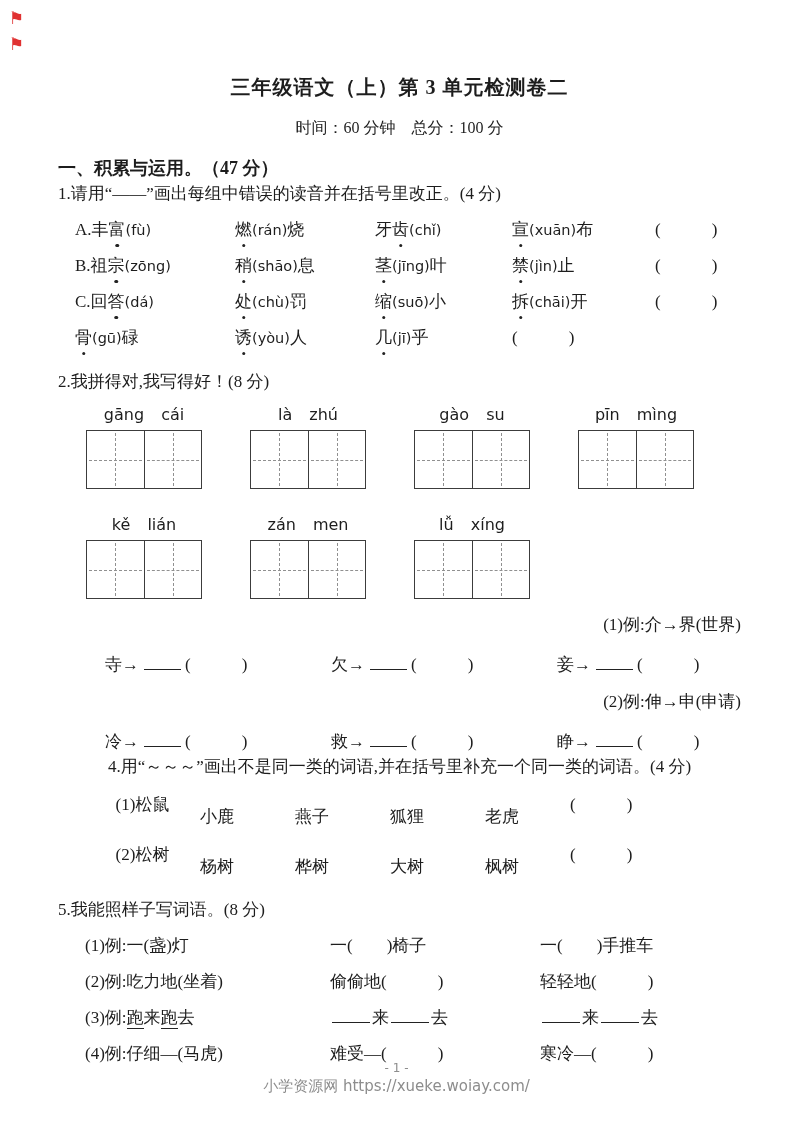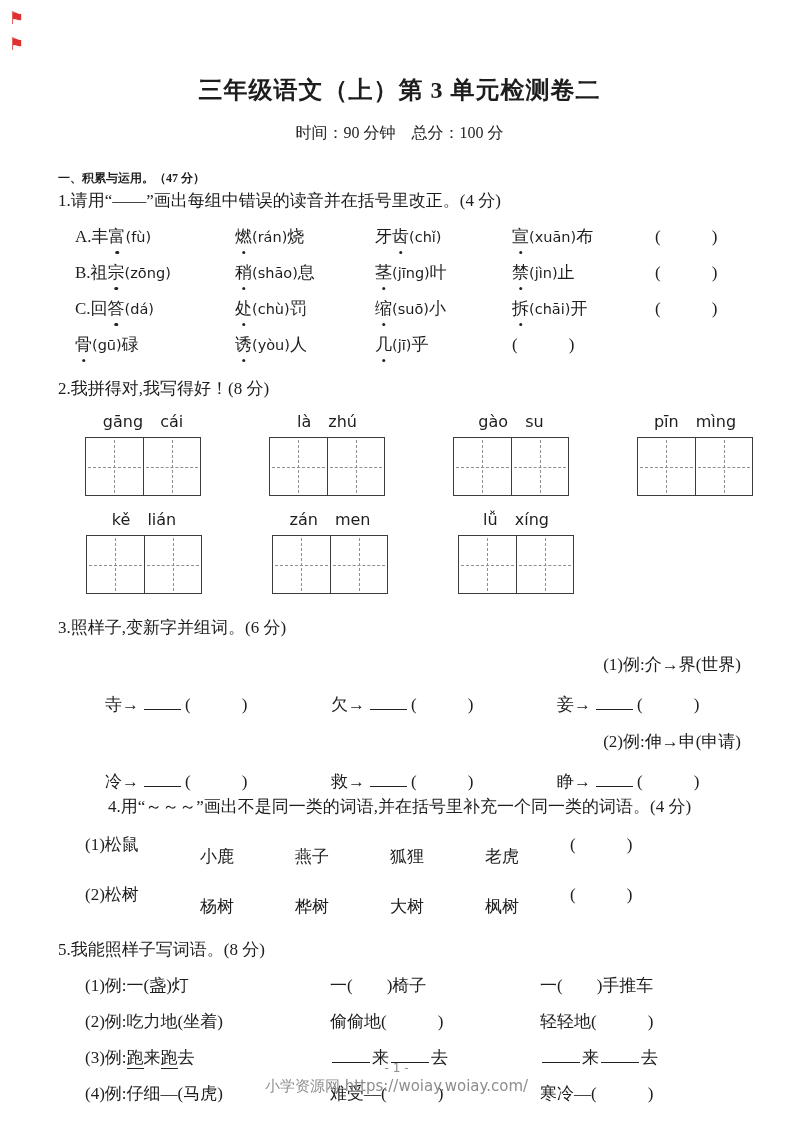--- a/index.html
+++ b/index.html
@@ -21,7 +21,7 @@
   .content{padding:0 52px 0 58px;}
   .title{
     margin-top:74px;text-align:center;
-    font-size:24px;font-weight:bold;letter-spacing:1px;
+    font-size:20px;font-weight:bold;letter-spacing:1px;
   }
   .subtitle{margin-top:17px;text-align:center;font-size:16px;}
   .section{margin-top:26px;font-size:12px;font-weight:bold;}

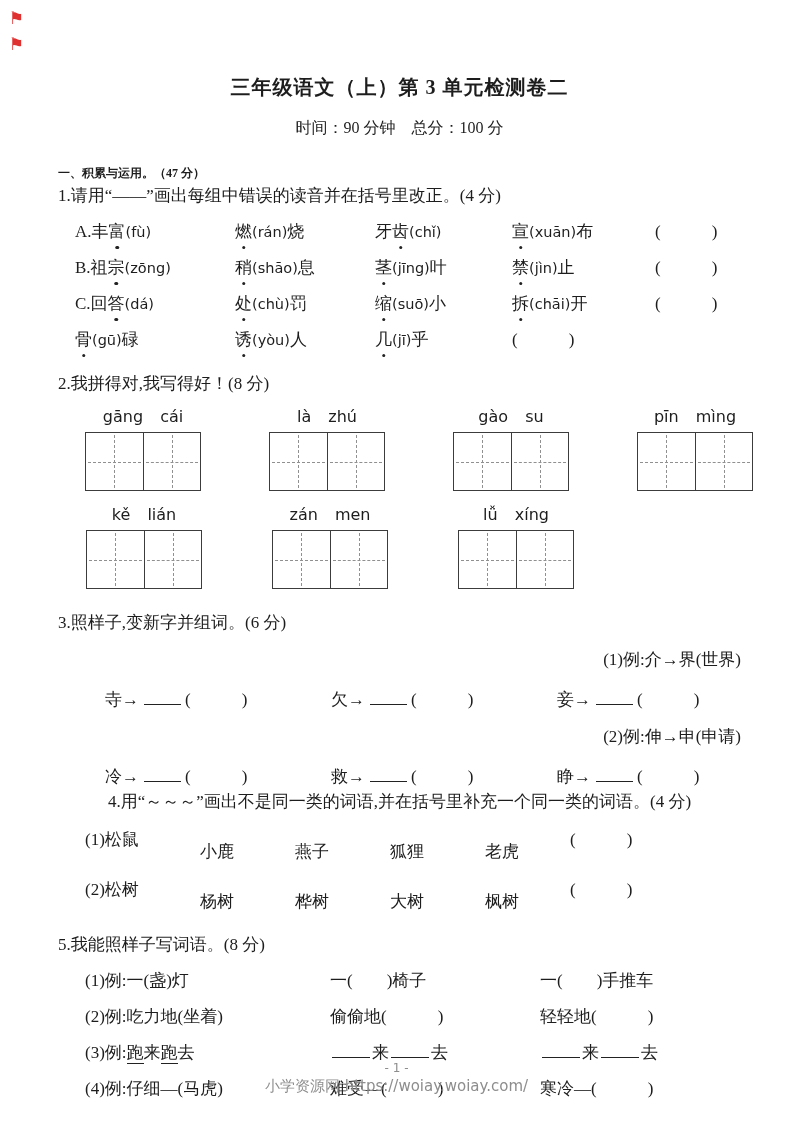--- a/index.html
+++ b/index.html
@@ -103,7 +103,7 @@
 
   <div class="content">
     <div class="title">三年级语文（上）第 3 单元检测卷二</div>
-    <div class="subtitle">时间：90 分钟　总分：100 分</div>
+    <div class="subtitle">时间：60 分钟　总分：100 分</div>
     <div class="section">一、积累与运用。（47 分）</div>
 
     <div class="qhead">1.请用“——”画出每组中错误的读音并在括号里改正。(4 分)</div>

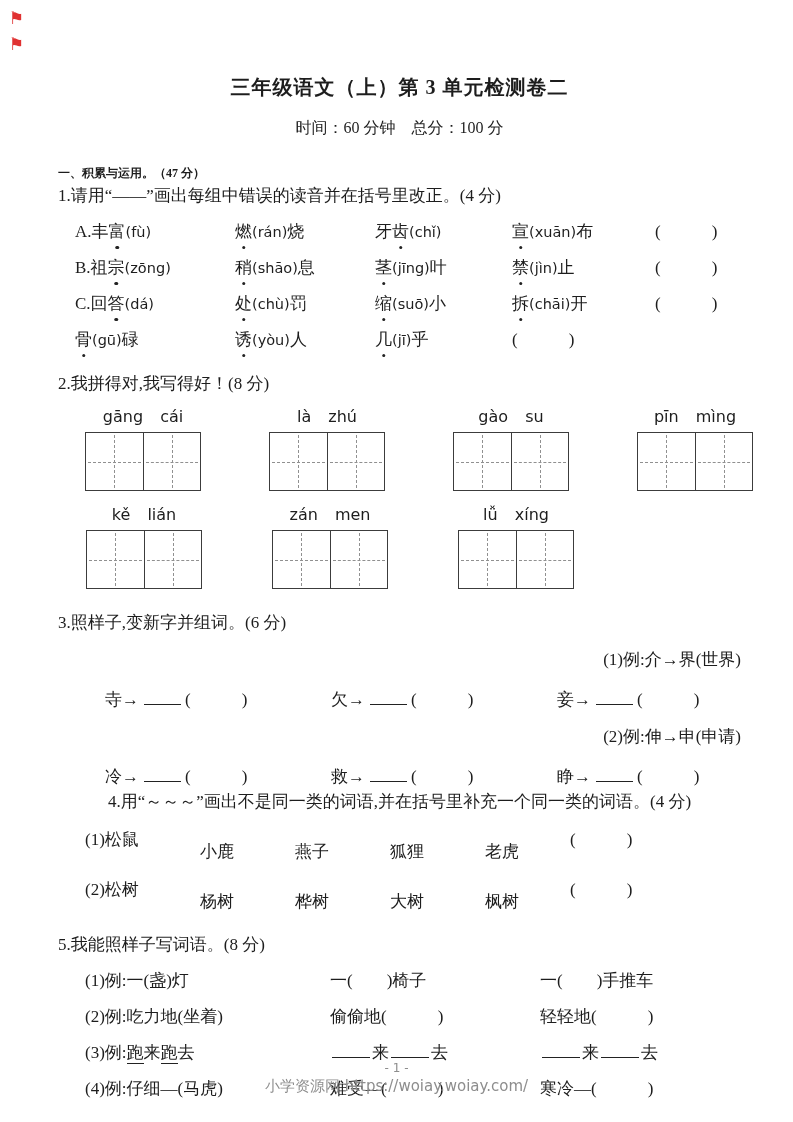--- a/index.html
+++ b/index.html
@@ -24,7 +24,7 @@
     font-size:20px;font-weight:bold;letter-spacing:1px;
   }
   .subtitle{margin-top:17px;text-align:center;font-size:16px;}
-  .section{margin-top:26px;font-size:12px;font-weight:bold;}
+  .section{margin-top:17px;font-size:18px;font-weight:bold;}
   .qhead{margin-top:2px;}
   
   .q1-grid{

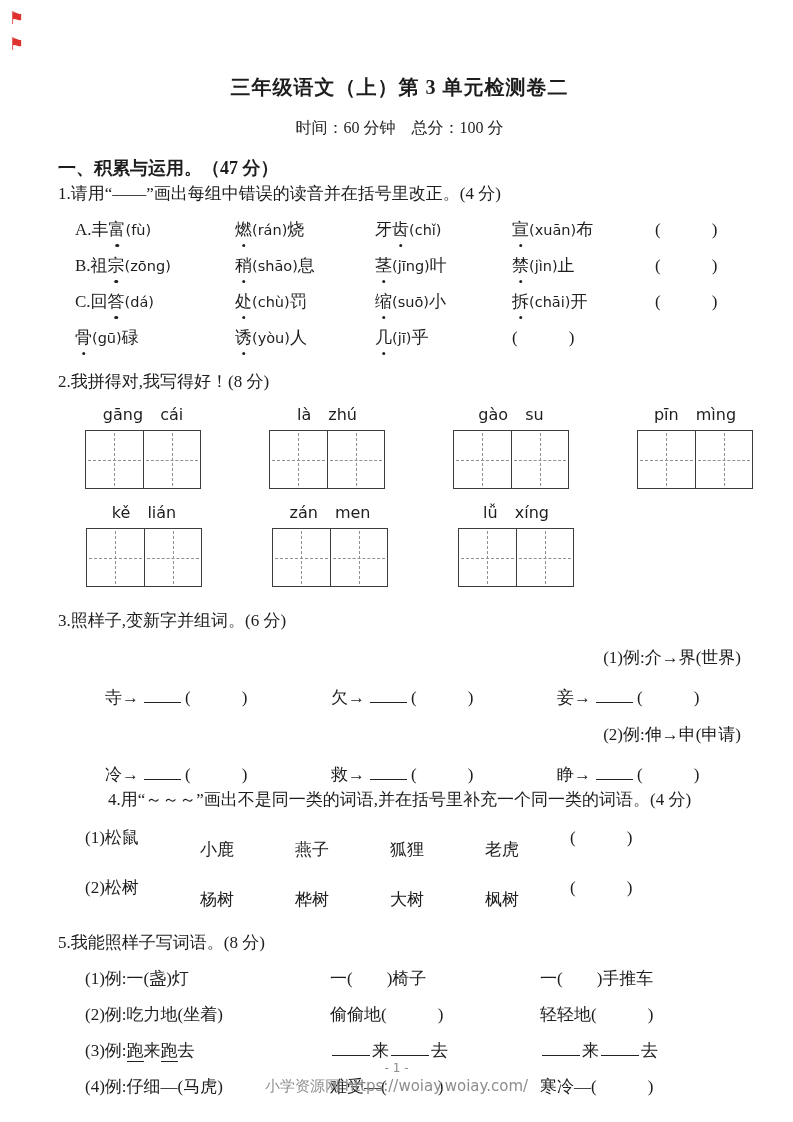--- a/index.html
+++ b/index.html
@@ -41,7 +41,7 @@
   }
   .ans{white-space:pre;}
   
-  .unit-row{display:flex;gap:68px;margin:12px 0 0 27px;}
+  .unit-row{display:flex;gap:46px;margin:12px 0 0 27px;}
   .unit-row.second{margin-top:14px;}
   .unit{width:118px;text-align:center;}
   .pylabel{

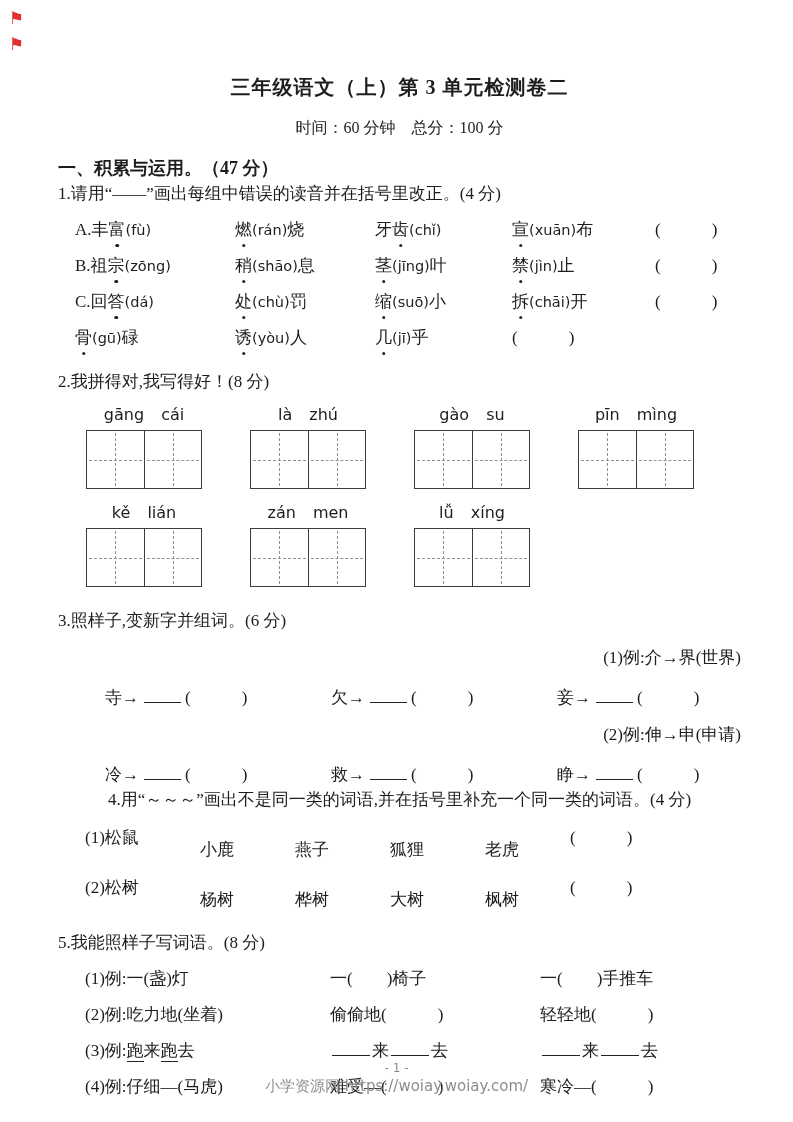--- a/index.html
+++ b/index.html
@@ -42,7 +42,7 @@
   .ans{white-space:pre;}
   
   .unit-row{display:flex;gap:46px;margin:12px 0 0 27px;}
-  .unit-row.second{margin-top:14px;}
+  .unit-row.second{margin-top:26px;}
   .unit{width:118px;text-align:center;}
   .pylabel{
     font-family:"DejaVu Sans","Liberation Sans",sans-serif;

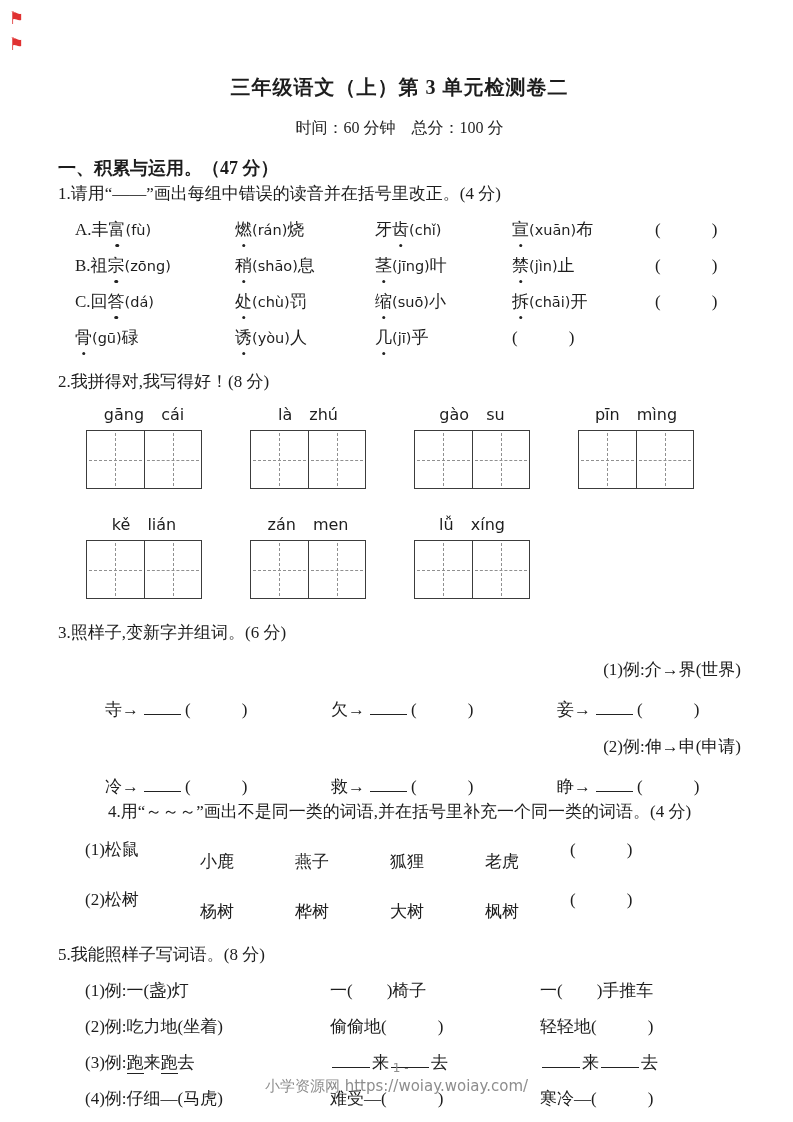--- a/index.html
+++ b/index.html
@@ -188,7 +188,6 @@
       </div>
     </div>
 
-    <div class="qhead" style="margin-top:22px;">3.照样子,变新字并组词。(6 分)</div>
     <div class="exline">(1)例:介→界(世界)</div>
     <div class="q3-row">
       <span class="q3-item"><span>寺</span><span>→</span><span class="blank"></span><span class="ans">(　　　)</span></span>

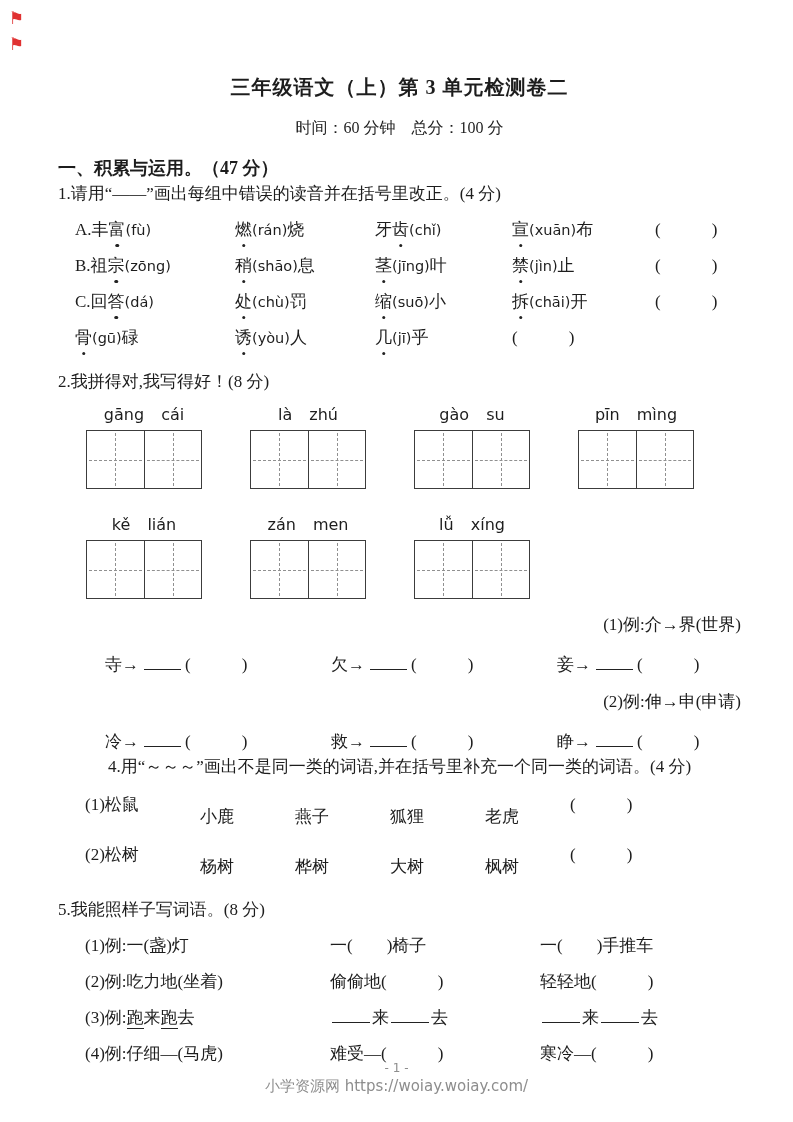--- a/index.html
+++ b/index.html
@@ -70,7 +70,7 @@
   }
   
   .q4-row{display:flex;margin:15px 0 0 27px;}
-  .q4-first{width:115px;}
+  .q4-first{width:115px;text-align:center;}
   .q4-word{width:95px;margin-top:12px;}
   .q4-word.narrow{width:85px;}
   

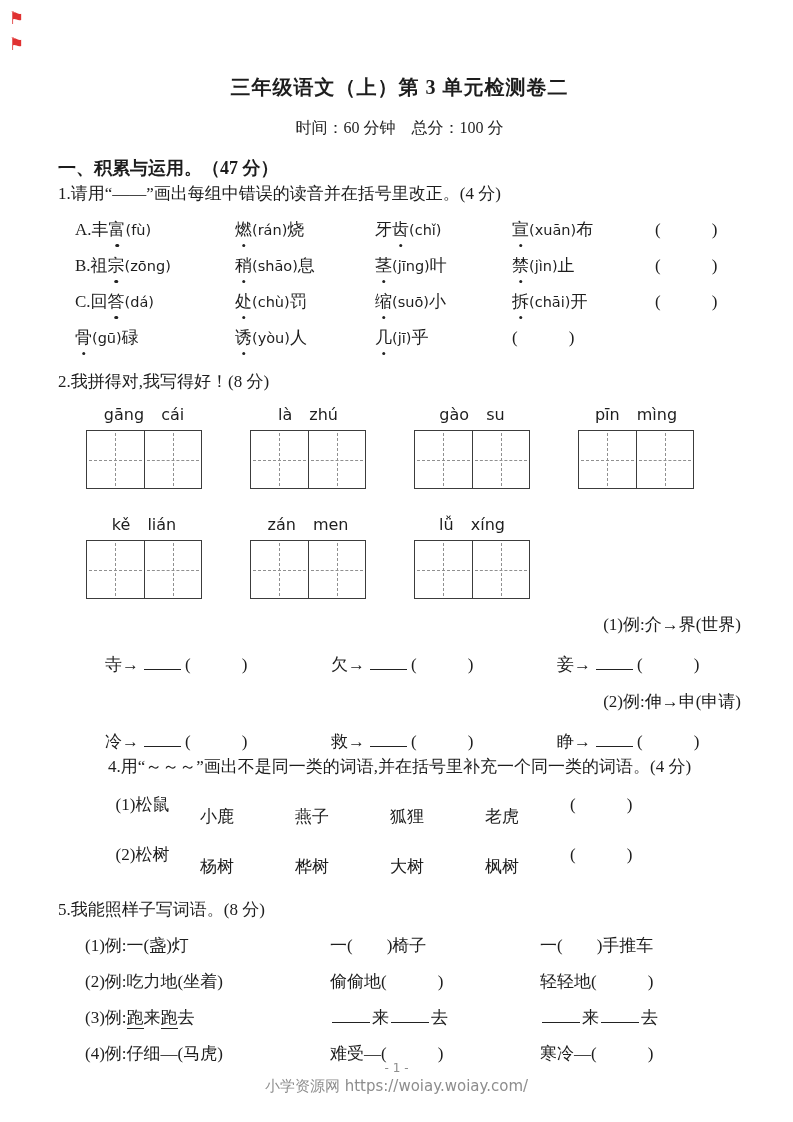--- a/index.html
+++ b/index.html
@@ -241,7 +241,7 @@
 
   <div class="footer">
     <div class="pageno">- 1 -</div>
-    <div class="site">小学资源网 https://woiay.woiay.com/</div>
+    <div class="site">小学资源网 https://xueke.woiay.com/</div>
   </div>
 
 </div>

